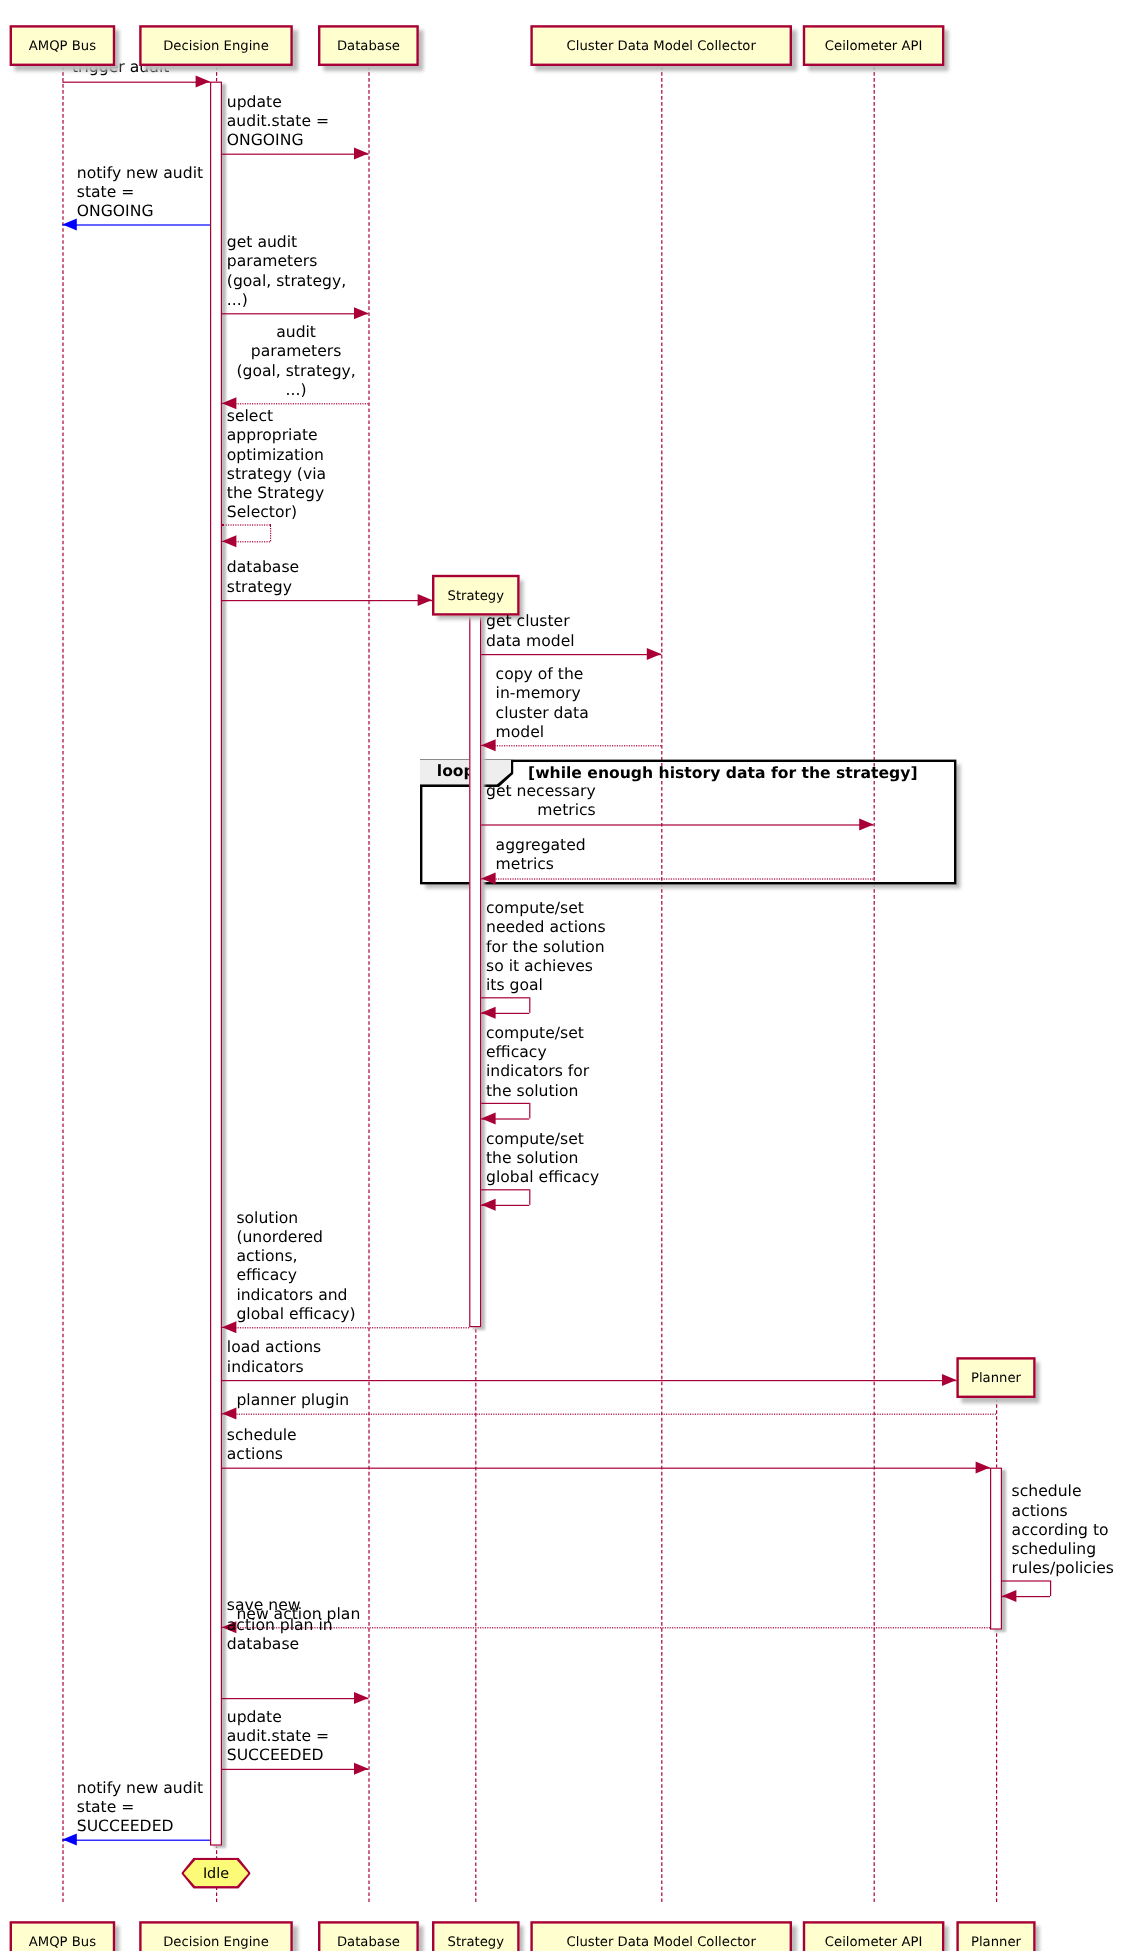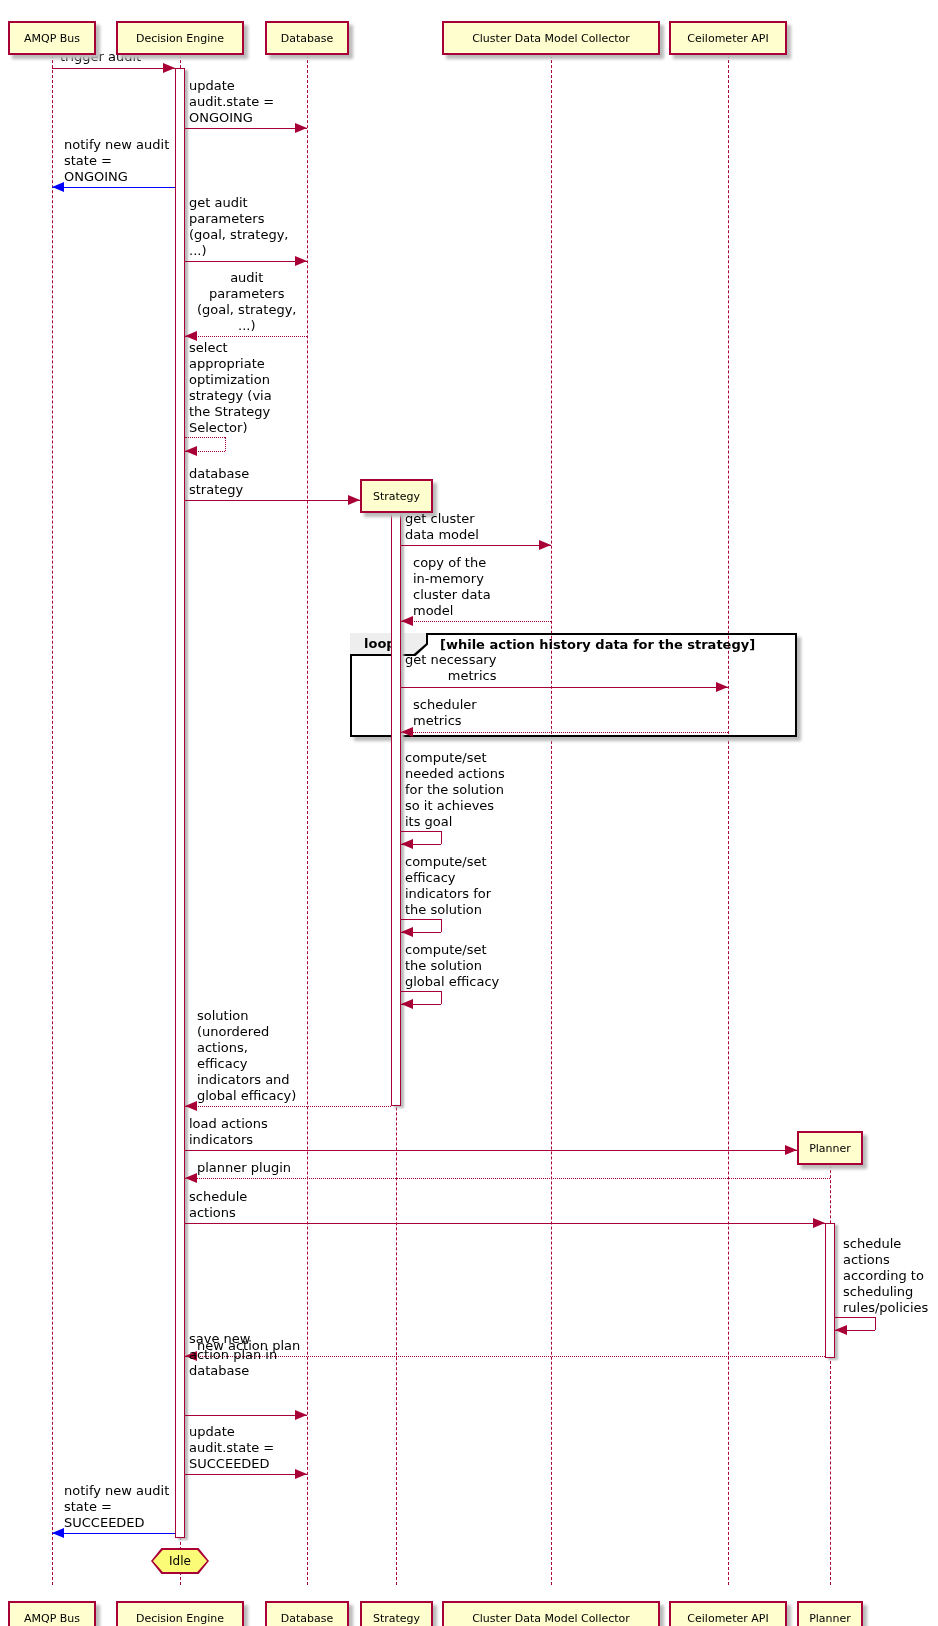--- a/index.html
+++ b/index.html
@@ -51,7 +51,7 @@
   <div class="tab-outer" style="left:350px;top:633px;width:78px;height:23px;">
     <div class="tab-inner" style="width:76px;height:21px;">loop</div>
   </div>
-  <div class="guard" style="left:440px;top:637px;">[while action history data for the strategy]</div>
+  <div class="guard" style="left:440px;top:637px;">[while enough history data for the strategy]</div>
 
   <div class="activation" style="left:175px;top:68px;height:1470px;"></div>
   <div class="activation" style="left:391px;top:509px;height:597px;"></div>

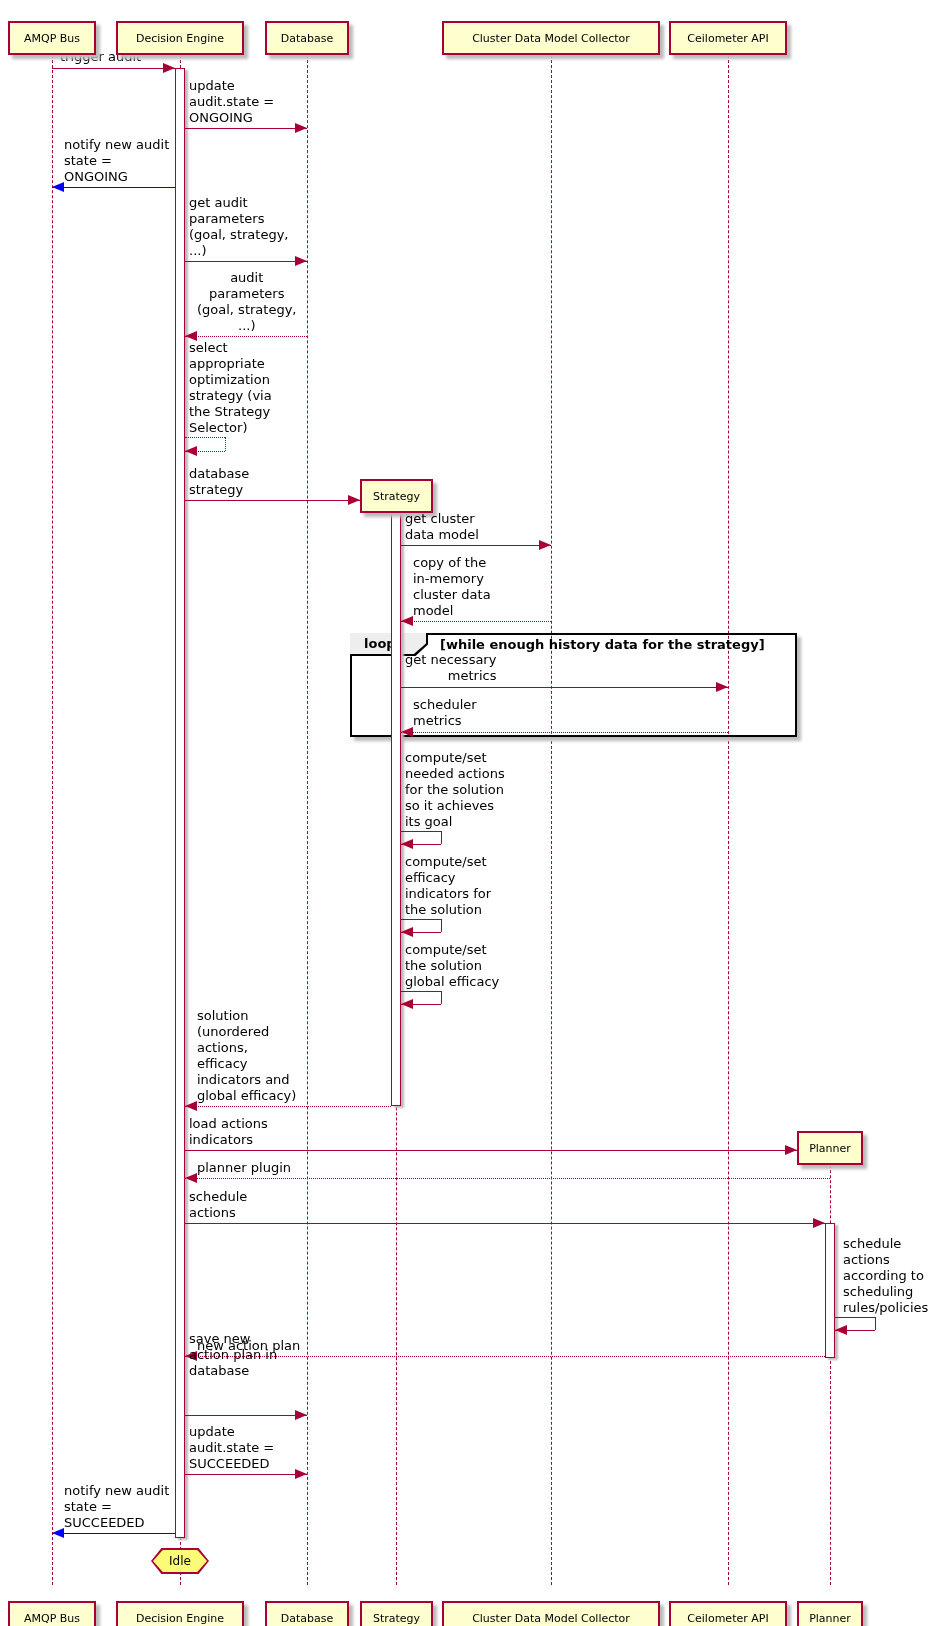--- a/index.html
+++ b/index.html
@@ -122,7 +122,7 @@
   <div class="ln" style="left:401px;top:687px;width:327px;"></div>
   <div class="arr r" style="left:716px;top:682px;"></div>
 
-  <div class="msg" style="left:413px;top:697px;">scheduler
+  <div class="msg" style="left:413px;top:697px;">aggregated
 metrics</div>
   <div class="ln dt" style="left:401px;top:732px;width:327px;"></div>
   <div class="arr l" style="left:401px;top:727px;"></div>

